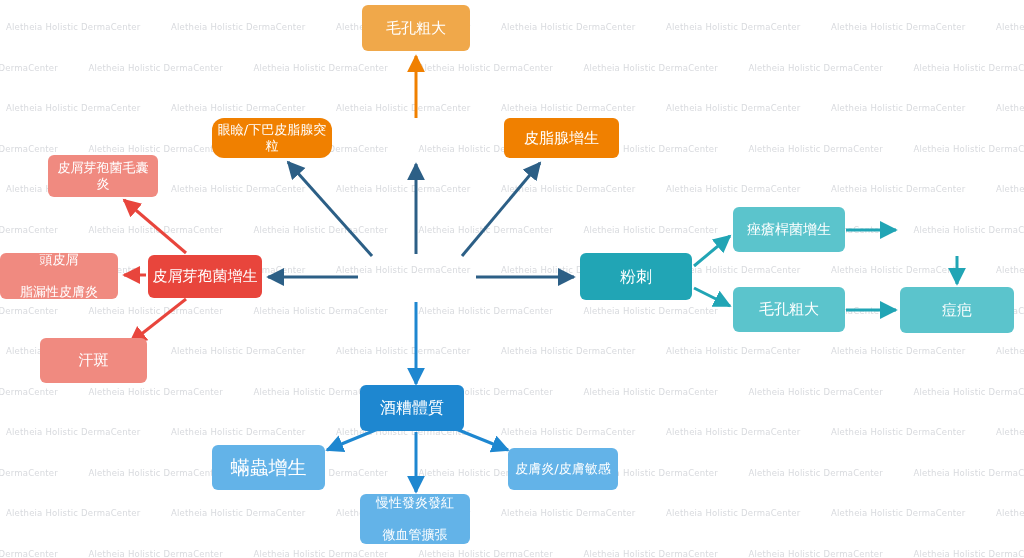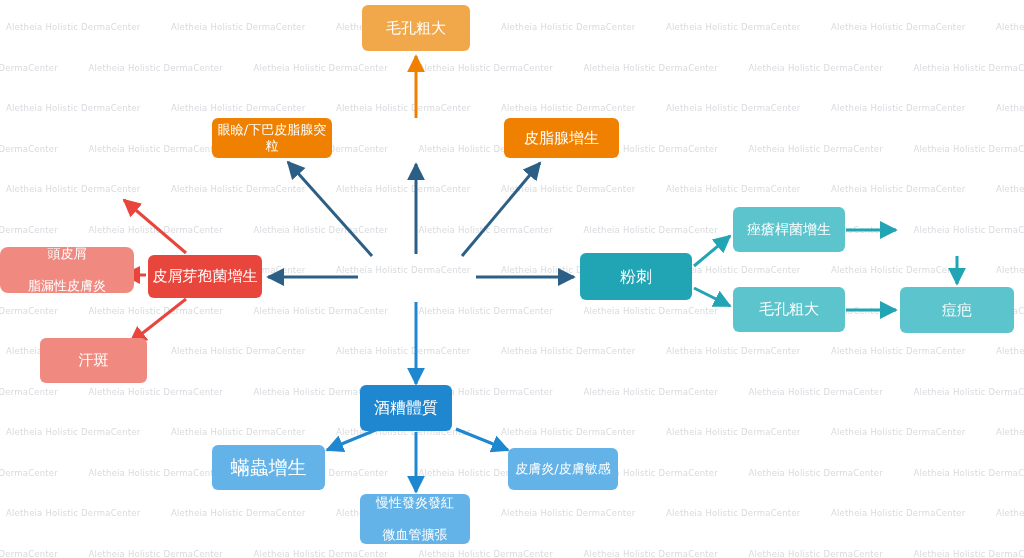--- a/index.html
+++ b/index.html
@@ -210,7 +210,7 @@
   </div>
 
 
-  <div class="node" style="left:212px;top:118px;width:120px;height:40px;background:#F08000;font-size:13px;">
+  <div class="node" style="left:212px;top:118px;width:120px;height:40px;background:#F08000;font-size:13px;border-radius:12px;">
     <span>眼瞼/下巴皮脂腺突粒</span>
   </div>
 

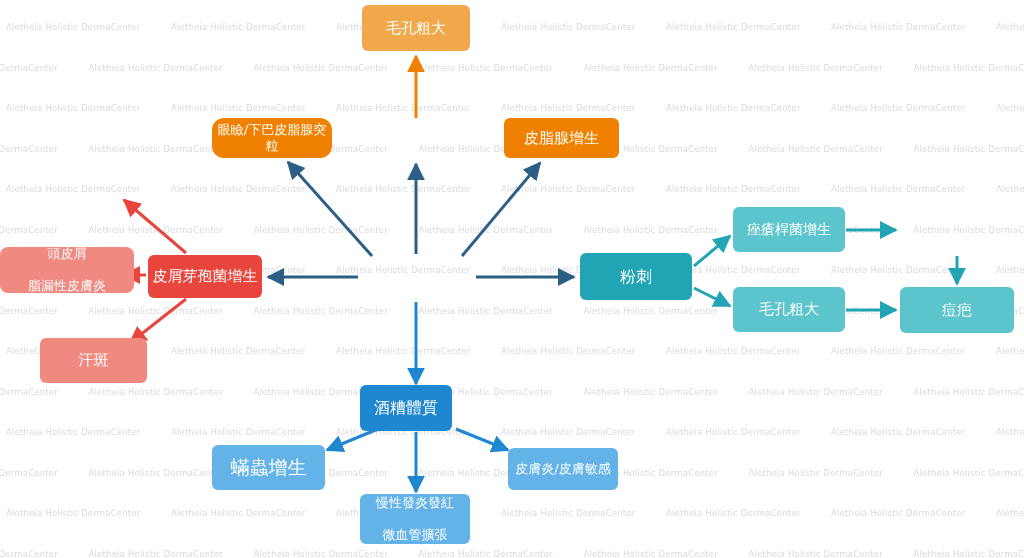--- a/index.html
+++ b/index.html
@@ -223,6 +223,9 @@
     <span>皮屑芽孢菌增生</span>
   </div>
 
+  <div class="node" style="left:48px;top:155px;width:110px;height:42px;background:#F08A80;font-size:13px;">
+    <span>皮屑芽孢菌毛囊炎</span>
+  </div>
 
   <div class="node" style="left:0px;top:247px;width:134px;height:46px;background:#F08A80;font-size:13px;border-radius:8px;">
     <span>

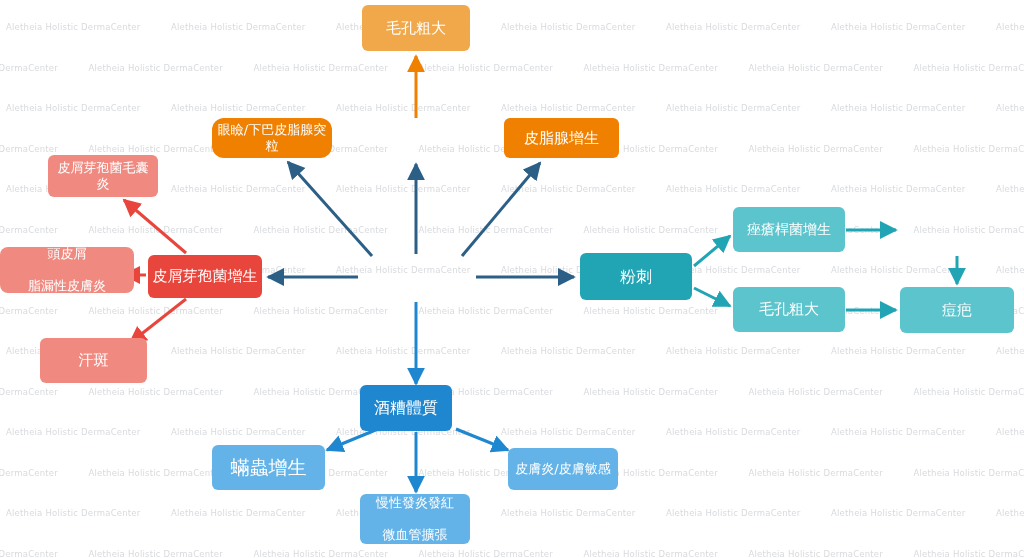--- a/index.html
+++ b/index.html
@@ -227,7 +227,7 @@
     <span>皮屑芽孢菌毛囊炎</span>
   </div>
 
-  <div class="node" style="left:0px;top:247px;width:134px;height:46px;background:#F08A80;font-size:13px;border-radius:8px;">
+  <div class="node" style="left:0px;top:253px;width:118px;height:46px;background:#F08A80;font-size:13px;">
     <span>
       <span>頭皮屑</span><br>
       <span>脂漏性皮膚炎</span>

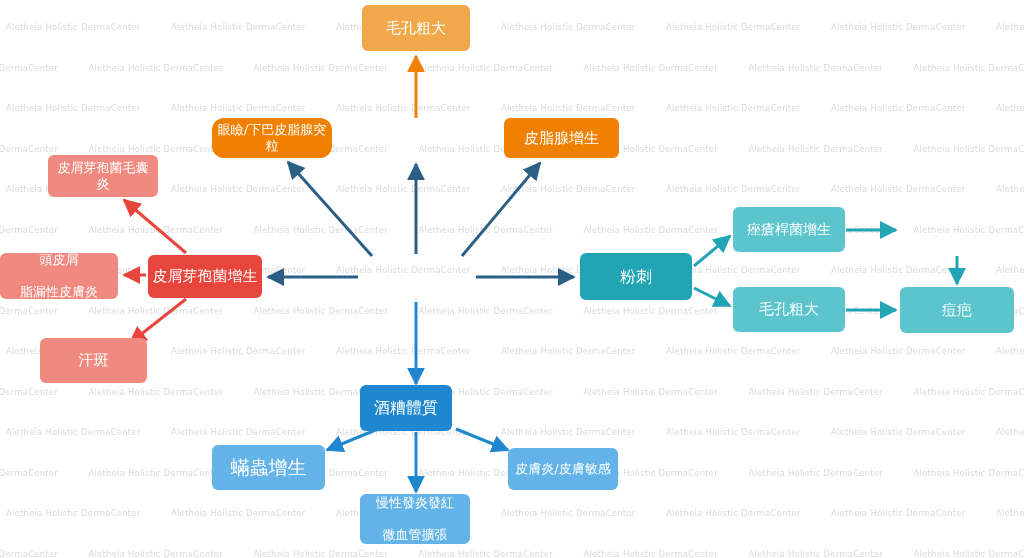--- a/index.html
+++ b/index.html
@@ -255,7 +255,7 @@
     <span>痘疤</span>
   </div>
 
-  <div class="node" style="left:360px;top:385px;width:92px;height:46px;background:#1E87D0;font-size:16px;">
+  <div class="node" style="left:360px;top:385px;width:104px;height:46px;background:#1E87D0;font-size:16px;">
     <span>酒糟體質</span>
   </div>
 

